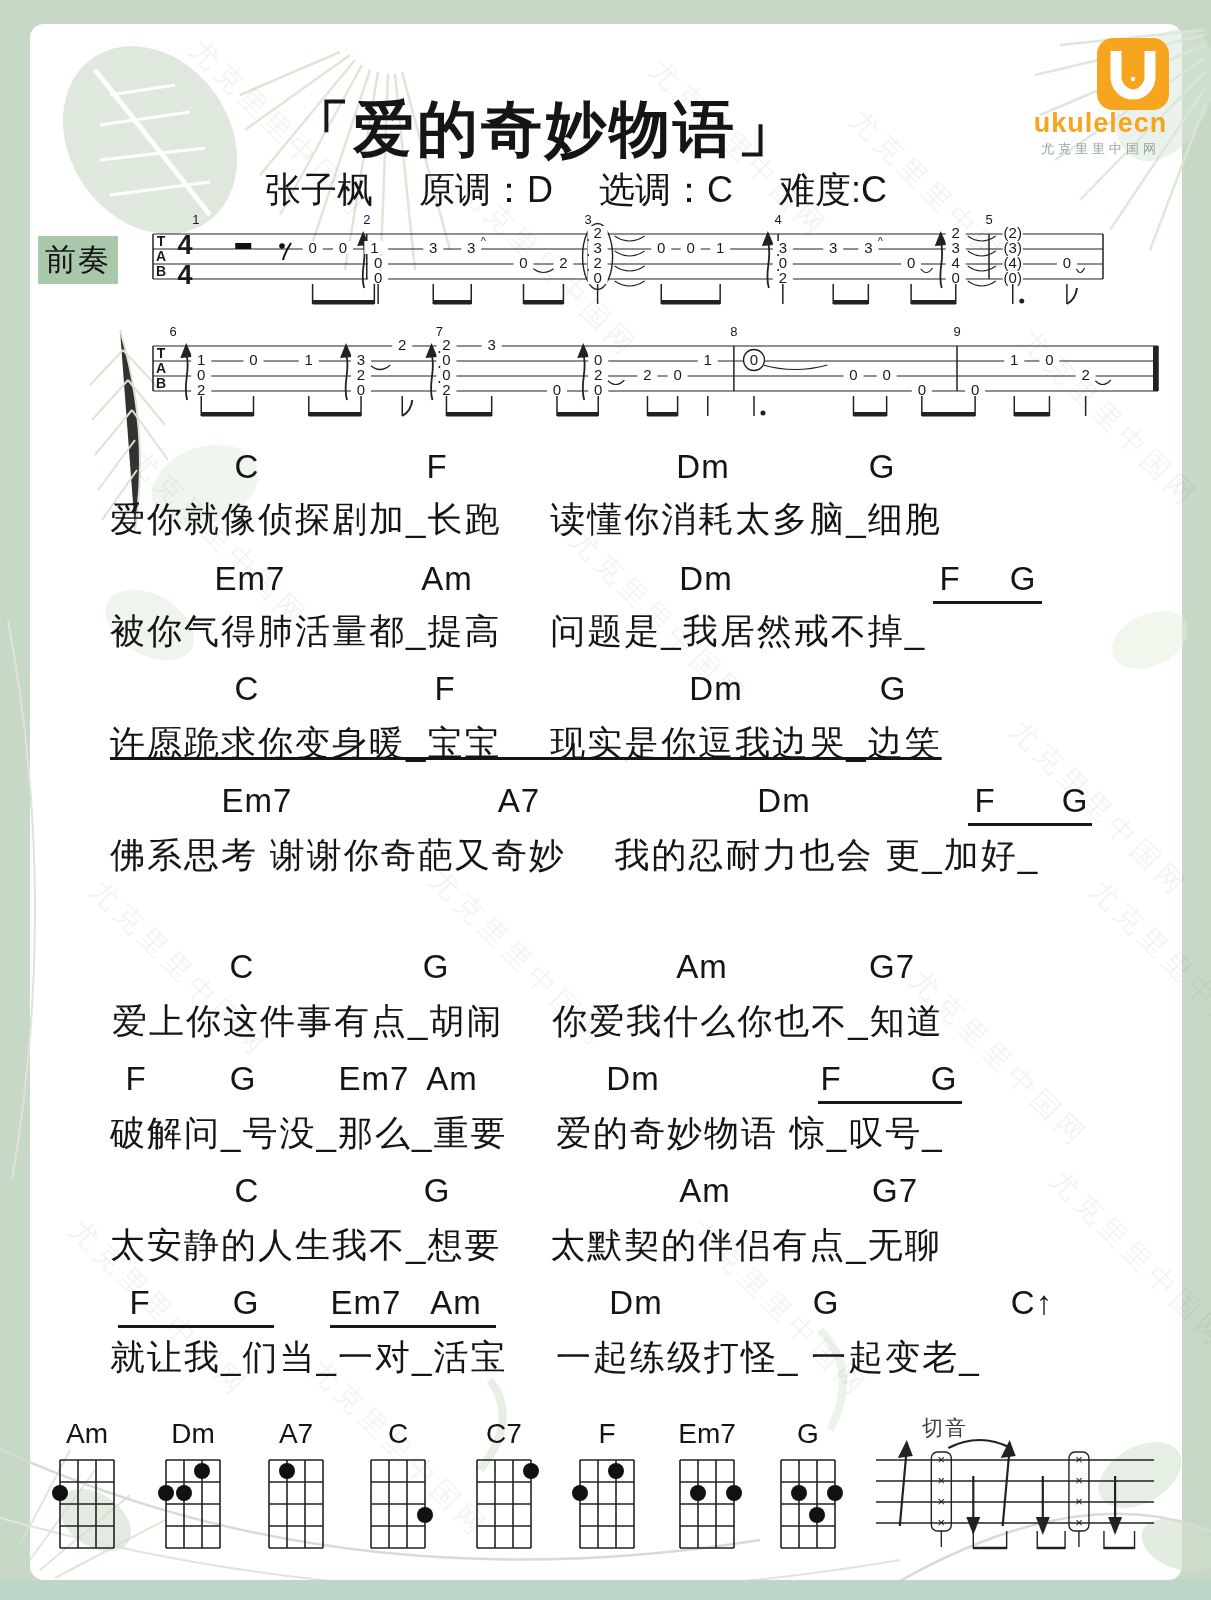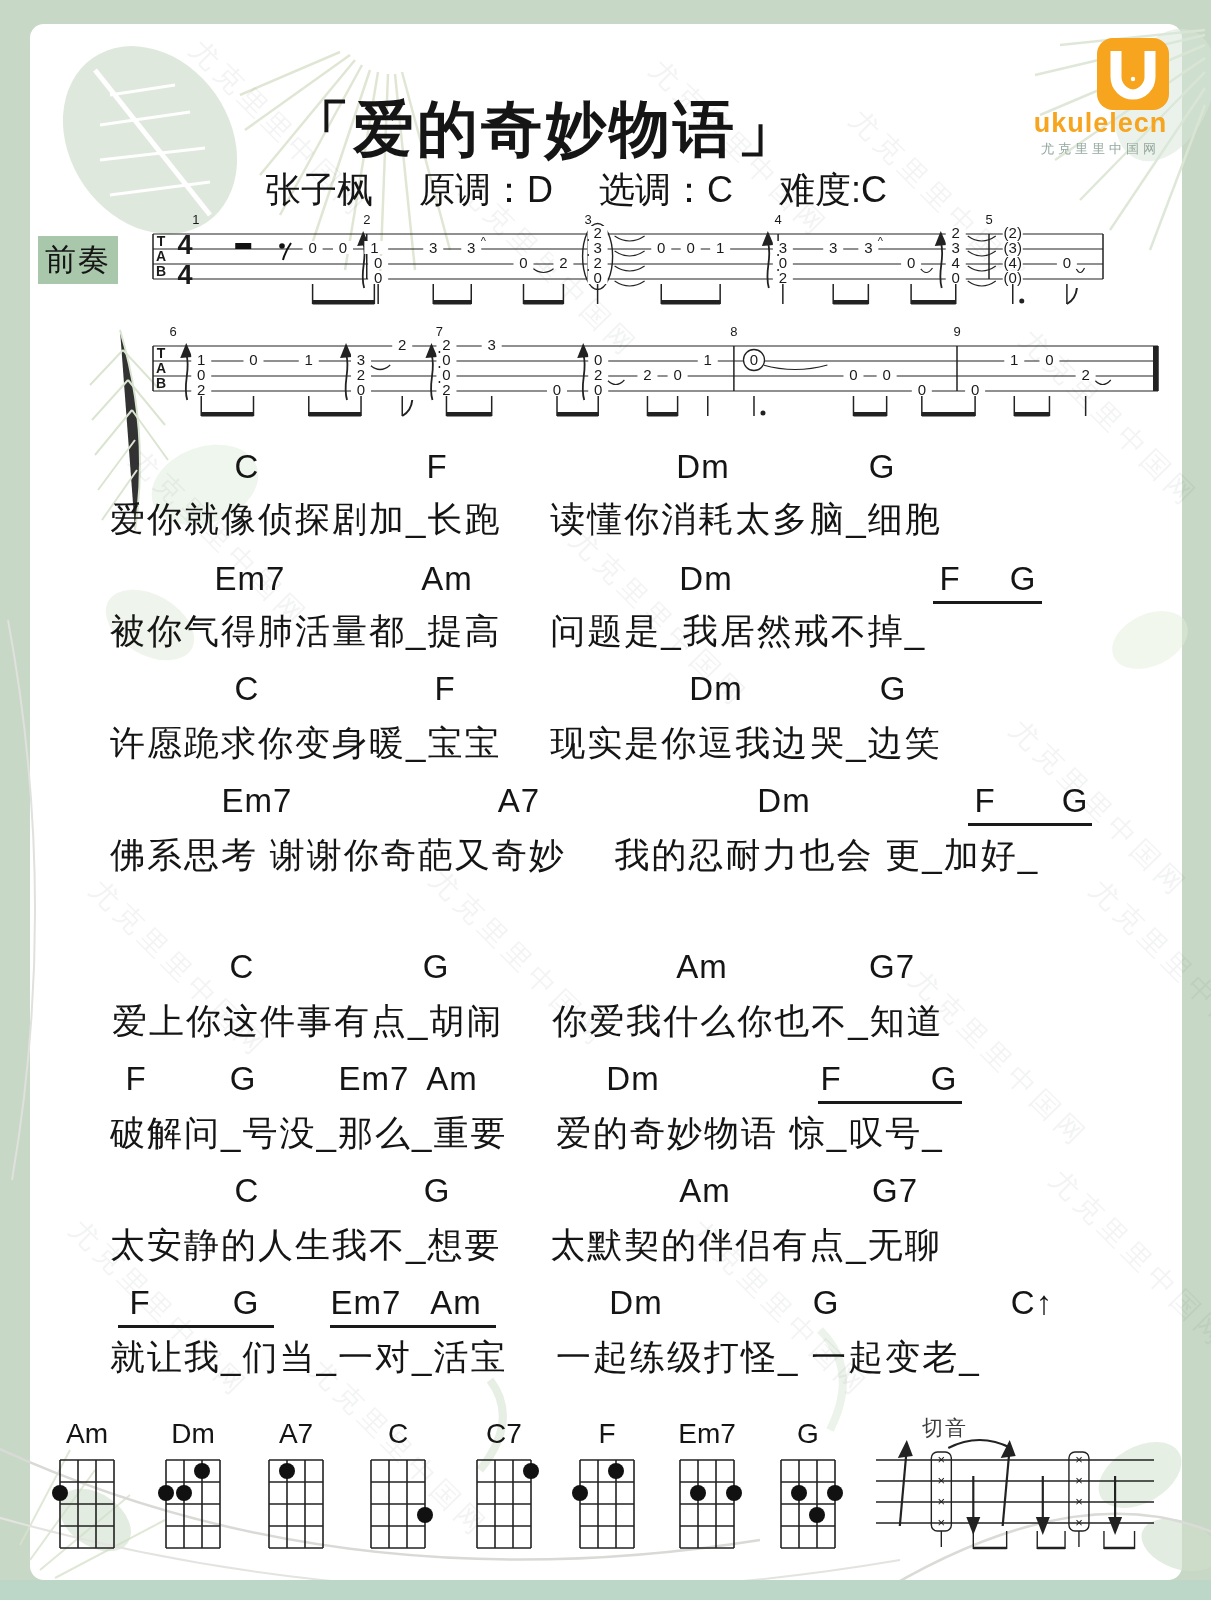--- a/index.html
+++ b/index.html
@@ -391,7 +391,7 @@
         <span class="chord" style="left: 445px; top: 670px;">F</span>
         <span class="chord" style="left: 716px; top: 670px;">Dm</span>
         <span class="chord" style="left: 893px; top: 670px;">G</span>
-        <div class="lyric" style="left: 110px; top: 720px;">许愿跪求你变身暖_宝宝　 现实是你逗我边哭_边笑</div>
+        <div class="lyric" style="left: 110px; top: 720px; text-decoration: underline;">许愿跪求你变身暖_宝宝　 现实是你逗我边哭_边笑</div>
         <span class="chord" style="left: 257px; top: 782px;">Em7</span>
         <span class="chord" style="left: 519px; top: 782px;">A7</span>
         <span class="chord" style="left: 784px; top: 782px;">Dm</span>

